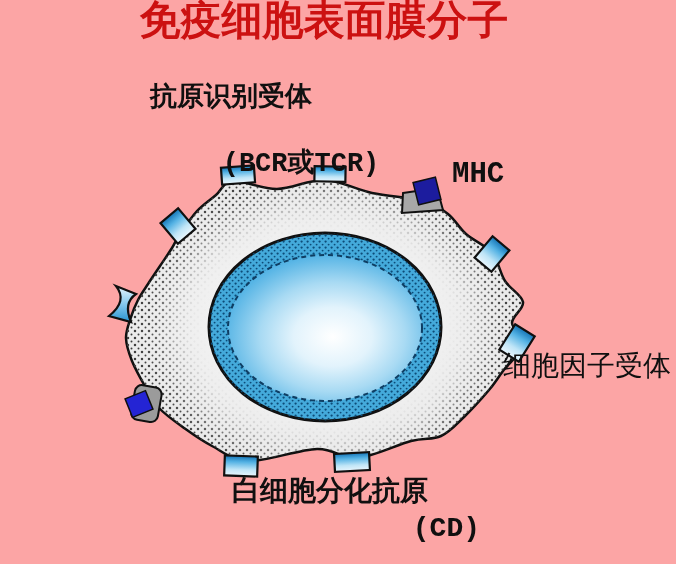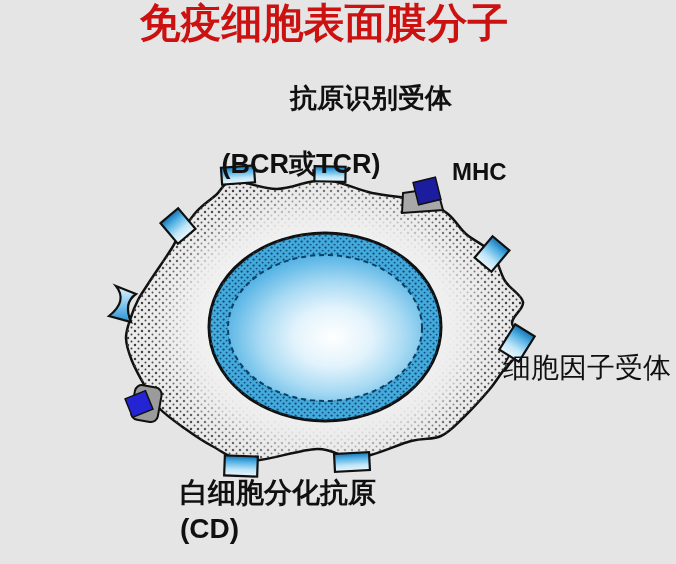--- a/index.html
+++ b/index.html
@@ -3,8 +3,8 @@
 <meta charset="utf-8">
 <style>
   html,body{margin:0;padding:0;background:#fff;}
-  #stage{position:relative;width:676px;height:564px;background:#e5e5e5;overflow:hidden;
-         font-family:Liberation Sans, sans-serif;}
+  #stage{position:relative;width:676px;height:564px;background:#fca5a5;overflow:hidden;
+         font-family:Liberation Mono, monospace;}
   #cell-svg{position:absolute;left:0;top:0;}
   .lbl{position:absolute;color:#101010;font-weight:bold;white-space:nowrap;line-height:1.12;}
   #title{left:0;top:1px;width:648px;text-align:center;font-size:41px;color:#cc1111;}

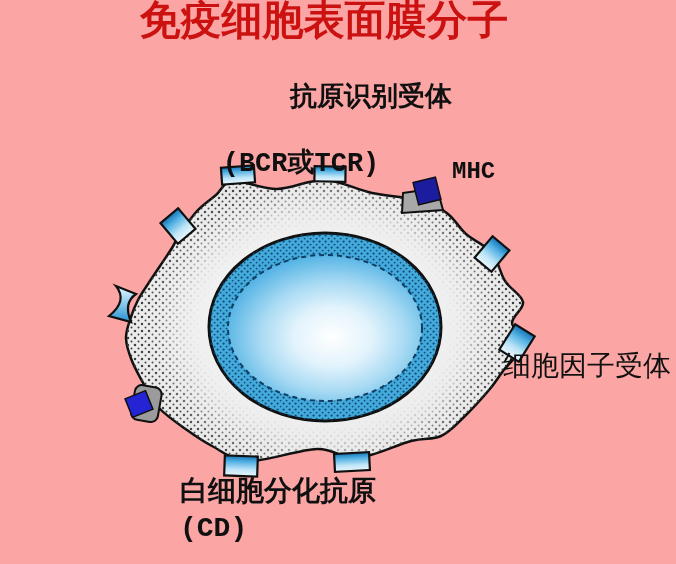--- a/index.html
+++ b/index.html
@@ -8,7 +8,7 @@
   #cell-svg{position:absolute;left:0;top:0;}
   .lbl{position:absolute;color:#101010;font-weight:bold;white-space:nowrap;line-height:1.12;}
   #title{left:0;top:1px;width:648px;text-align:center;font-size:41px;color:#cc1111;}
-  #antigen1{left:150px;top:83px;width:302px;text-align:right;font-size:27px;}
+  #antigen1{left:150px;top:83px;width:302px;text-align:left;font-size:27px;}
   #antigen2{left:150px;top:119px;width:302px;text-align:center;font-size:27px;margin-top:30px;}
   #mhc{left:452px;top:159px;font-size:24px;}
   #complement{left:21px;top:192px;font-size:28px;}

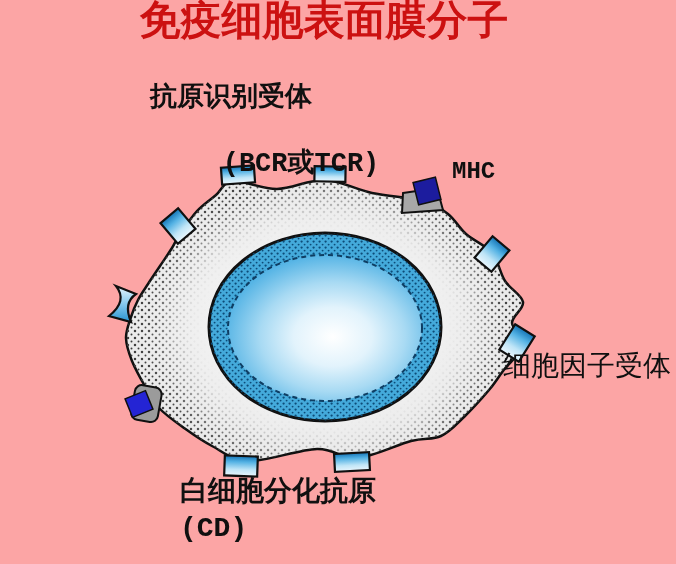--- a/index.html
+++ b/index.html
@@ -10,7 +10,7 @@
   #title{left:0;top:1px;width:648px;text-align:center;font-size:41px;color:#cc1111;}
   #antigen1{left:150px;top:83px;width:302px;text-align:left;font-size:27px;}
   #antigen2{left:150px;top:119px;width:302px;text-align:center;font-size:27px;margin-top:30px;}
-  #mhc{left:452px;top:159px;font-size:24px;}
+  #mhc{left:452px;top:159px;font-size:29px;}
   #complement{left:21px;top:192px;font-size:28px;}
   #cytokine{left:503px;top:352px;font-size:28px;font-weight:normal;}
   #igfc{left:0;top:410px;font-size:29px;}

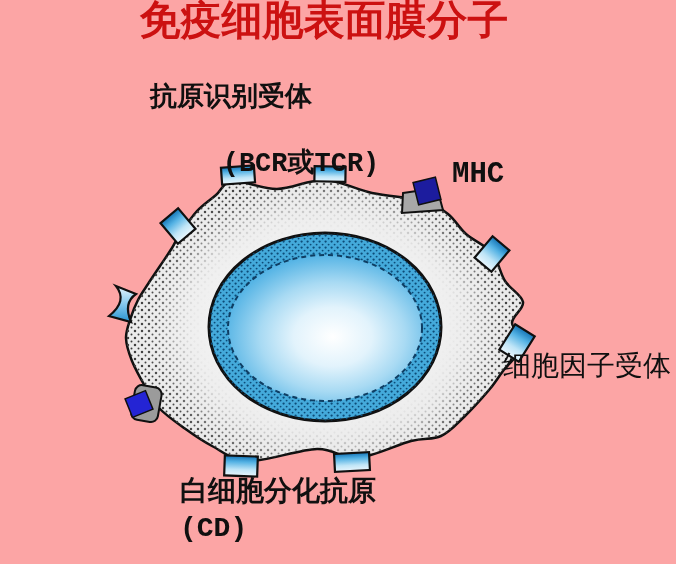--- a/index.html
+++ b/index.html
@@ -14,7 +14,7 @@
   #complement{left:21px;top:192px;font-size:28px;}
   #cytokine{left:503px;top:352px;font-size:28px;font-weight:normal;}
   #igfc{left:0;top:410px;font-size:29px;}
-  #cd1{left:180px;top:477px;width:300px;font-size:28px;}
+  #cd1{left:180px;top:477px;width:300px;text-align:center;font-size:28px;}
   #cd2{left:180px;top:513px;width:300px;text-align:left;font-size:28px;}
 </style>
 </head>

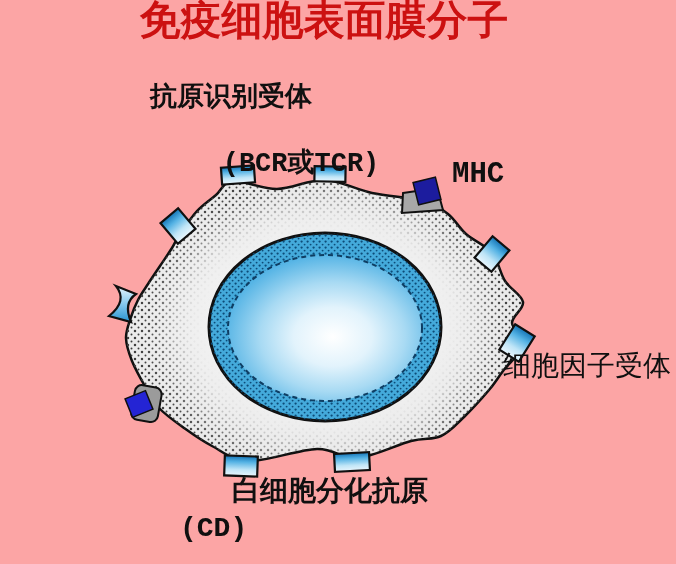--- a/index.html
+++ b/index.html
@@ -15,7 +15,7 @@
   #cytokine{left:503px;top:352px;font-size:28px;font-weight:normal;}
   #igfc{left:0;top:410px;font-size:29px;}
   #cd1{left:180px;top:477px;width:300px;text-align:center;font-size:28px;}
-  #cd2{left:180px;top:513px;width:300px;text-align:left;font-size:28px;}
+  #cd2{left:180px;top:513px;width:300px;text-align:right;font-size:28px;}
 </style>
 </head>
 <body>

